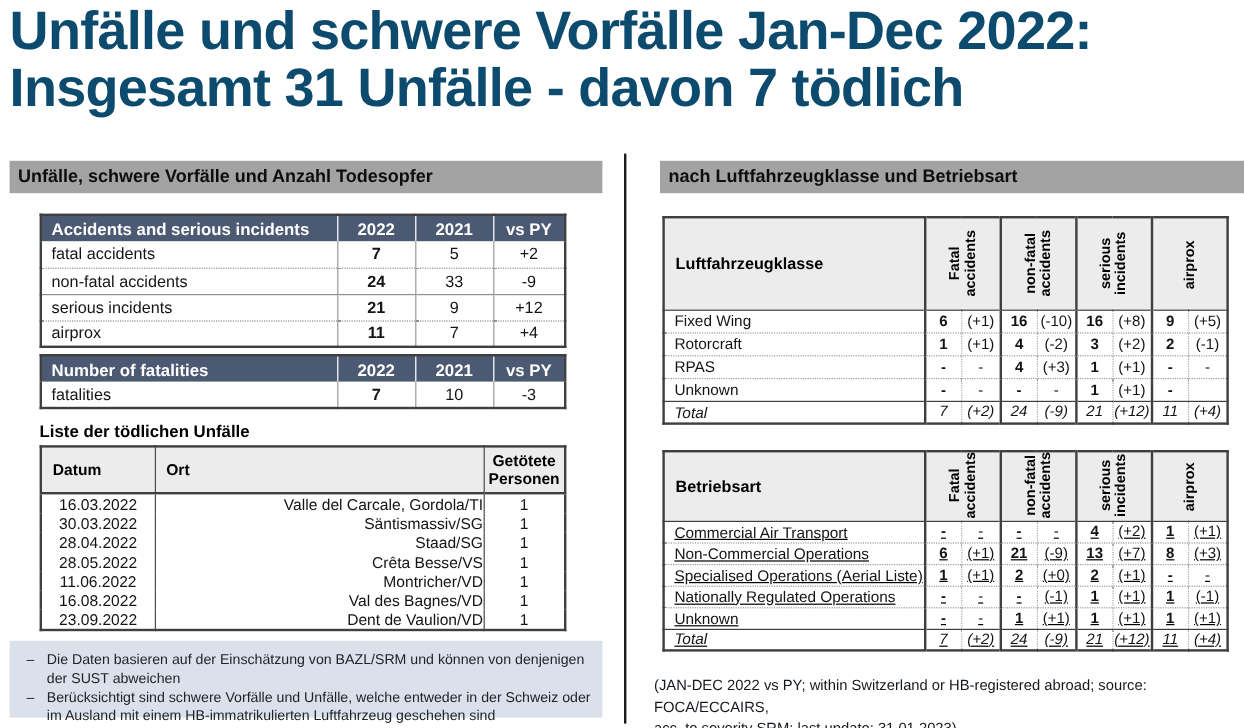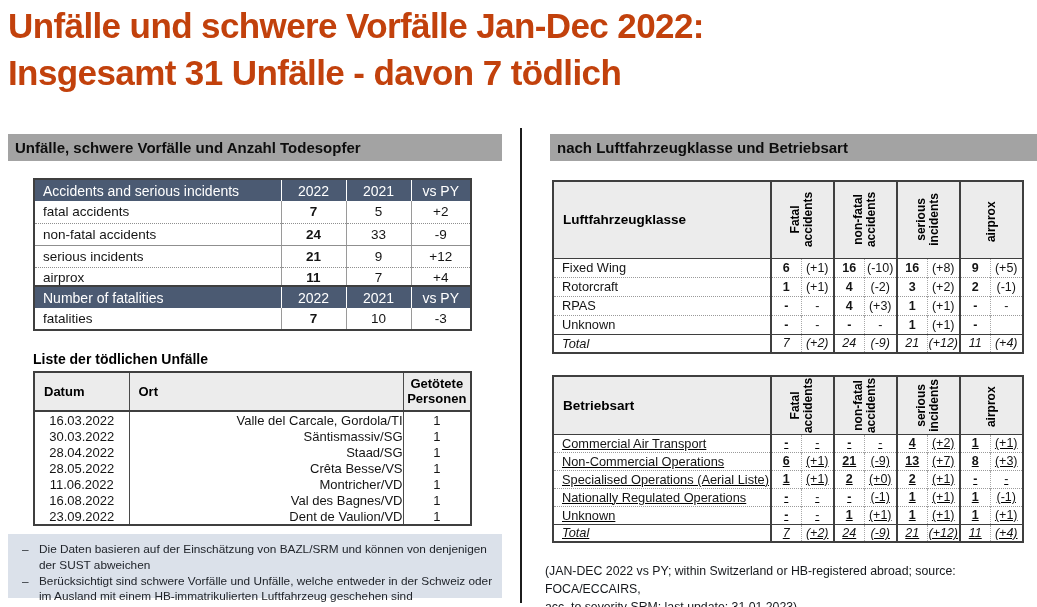--- a/index.html
+++ b/index.html
@@ -8,8 +8,8 @@
     font-family:"Liberation Sans", sans-serif;color:#000;overflow:hidden;
   }
   
-  .title{position:absolute;left:8px;top:2px;font-size:35px;font-weight:bold;
-         line-height:47px;letter-spacing:-0.6px;color:#c2410c;}
+  .title{position:absolute;left:8px;top:2px;font-size:45px;font-weight:bold;
+         line-height:47px;letter-spacing:-0.6px;color:#0c4a6e;}
   
   .section-bar{position:absolute;height:27px;background:#a3a3a3;font-size:15px;
                font-weight:bold;line-height:27px;padding-left:7px;box-sizing:border-box;color:#0d0d0d;}

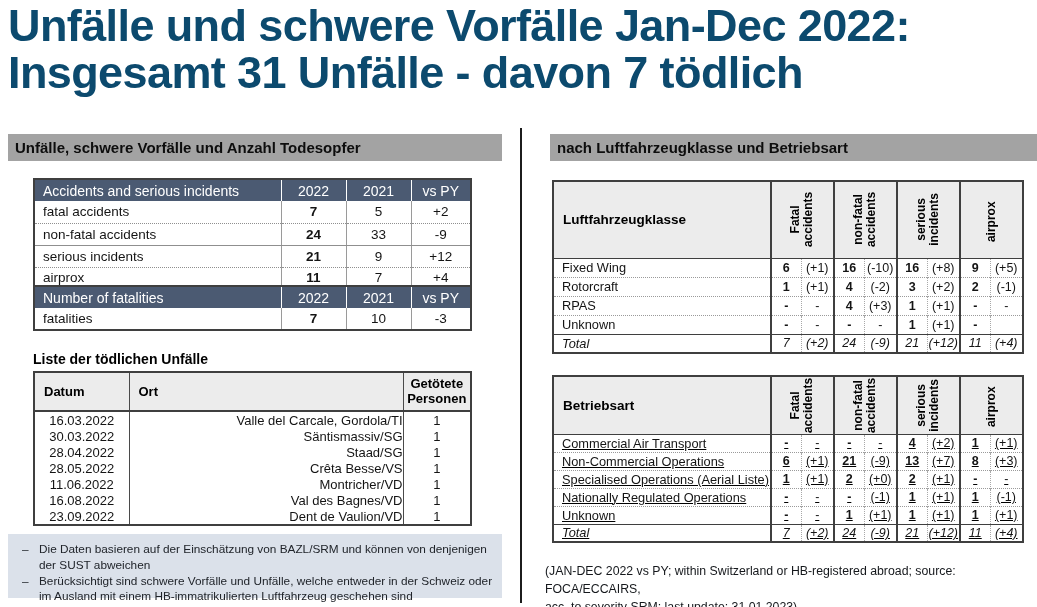--- a/index.html
+++ b/index.html
@@ -20,7 +20,7 @@
   
   table{border-collapse:collapse;table-layout:fixed;}
   .stats{position:absolute;left:33px;border:2px solid #3f3f3f;}
-  .stats th{background:#4b5a72;color:#fff;font-size:14px;font-weight:normal;text-align:center;padding:0;}
+  .stats th{background:#4b5a72;color:#fff;font-size:14px;font-weight:bold;text-align:center;padding:0;}
   .stats th.lab{text-align:left;padding-left:8px;}
   .stats th + th{border-left:1px solid #fff;margin-left:24px;}
   .stats td{font-size:13.5px;text-align:center;padding:0;color:#141414;}

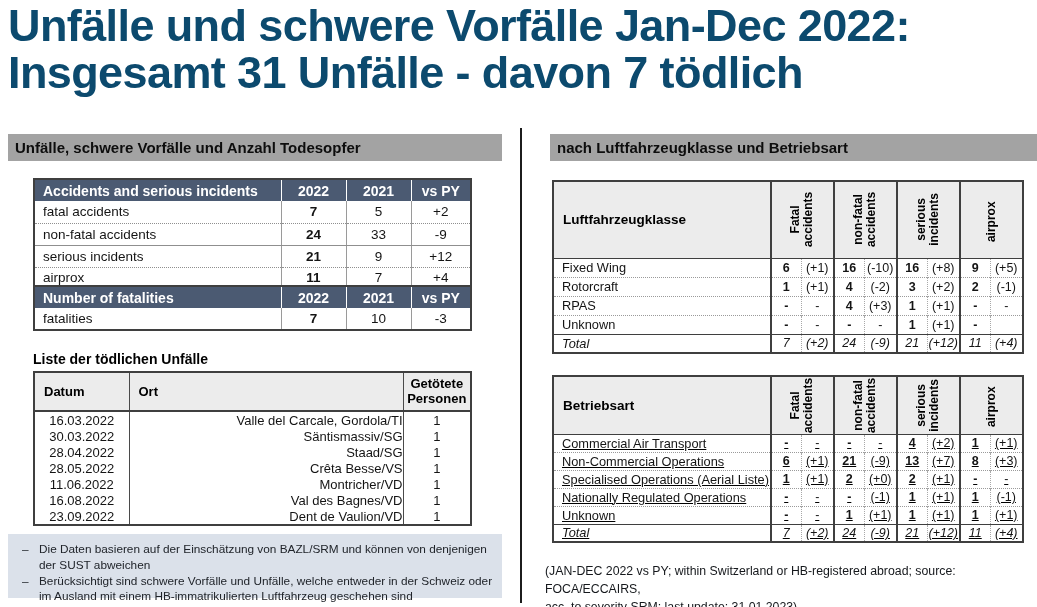--- a/index.html
+++ b/index.html
@@ -31,7 +31,7 @@
   .stats tr.sol td{border-bottom:1px solid #8f8f8f;}
   .b{font-weight:bold;}
   #incidents-table{top:178px;}
-  #fatalities-table{top:285px;}
+  #fatalities-table{top:295px;}
 
   
   .list-heading{position:absolute;left:33px;top:351px;font-size:14px;font-weight:bold;}

